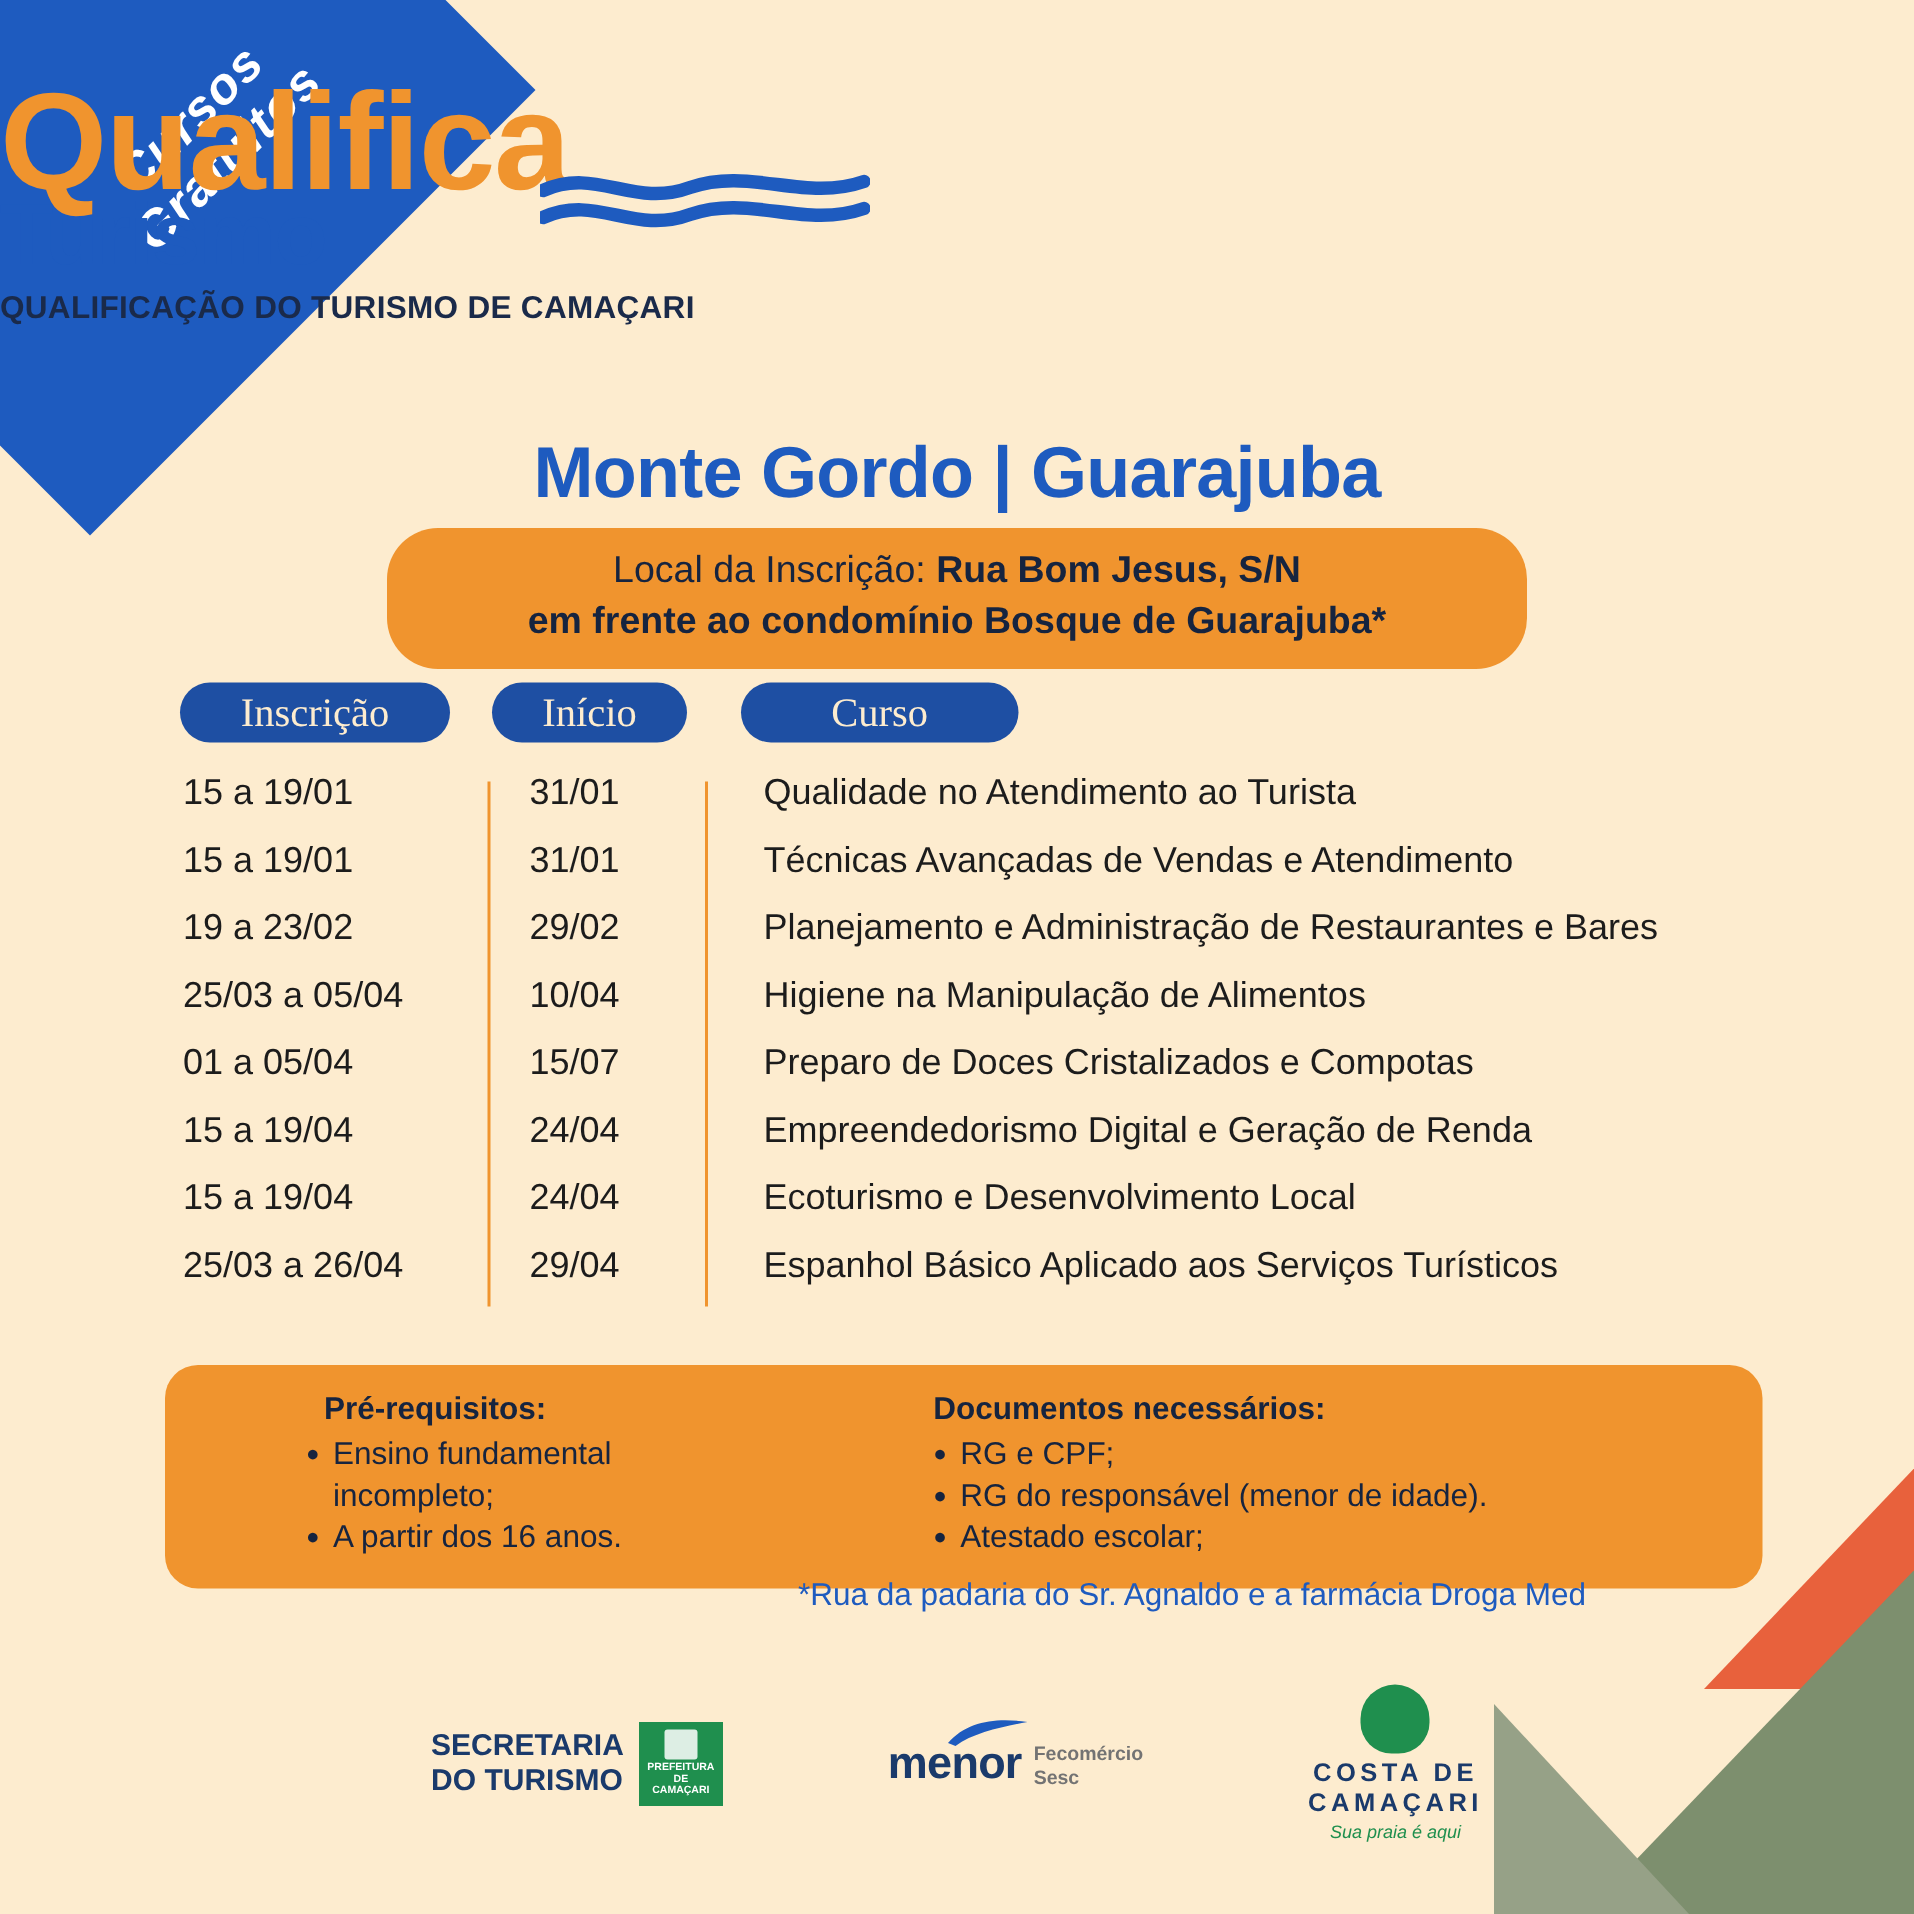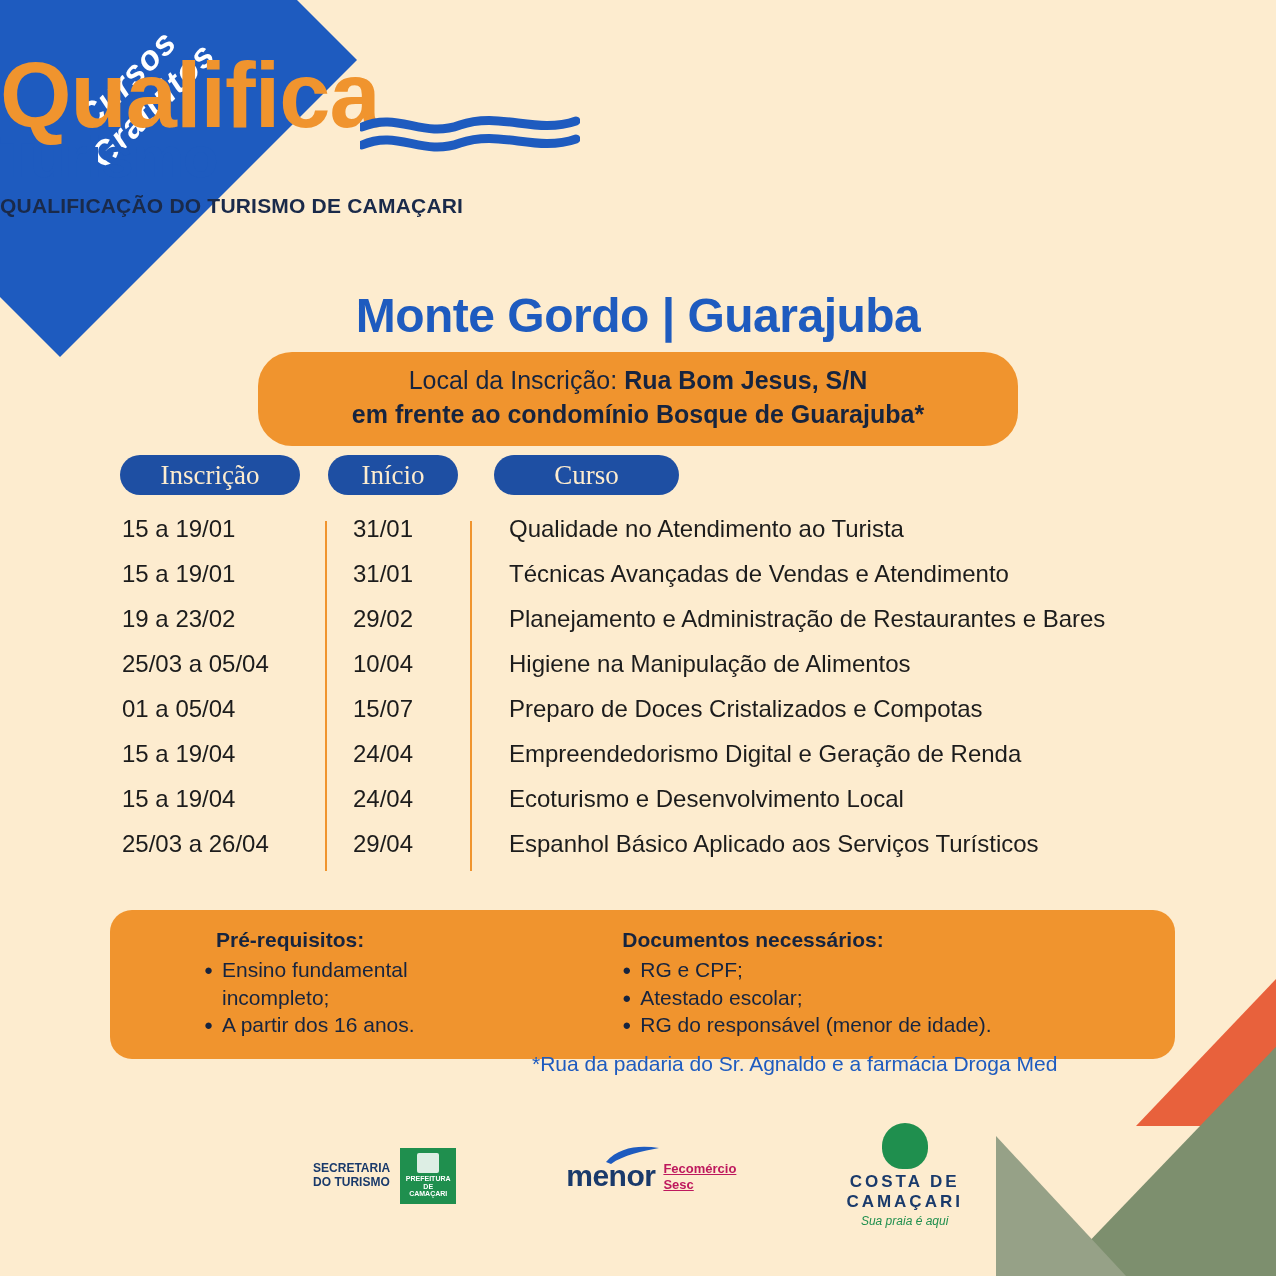--- a/index.html
+++ b/index.html
@@ -301,8 +301,8 @@
       <div class="req-title">Documentos necessários:</div>
       <ul class="req-list">
         <li>RG e CPF;</li>
+        <li>RG do responsável (menor de idade).</li>
         <li>Atestado escolar;</li>
-        <li>RG do responsável (menor de idade).</li>
       </ul>
     </div>
   </div>

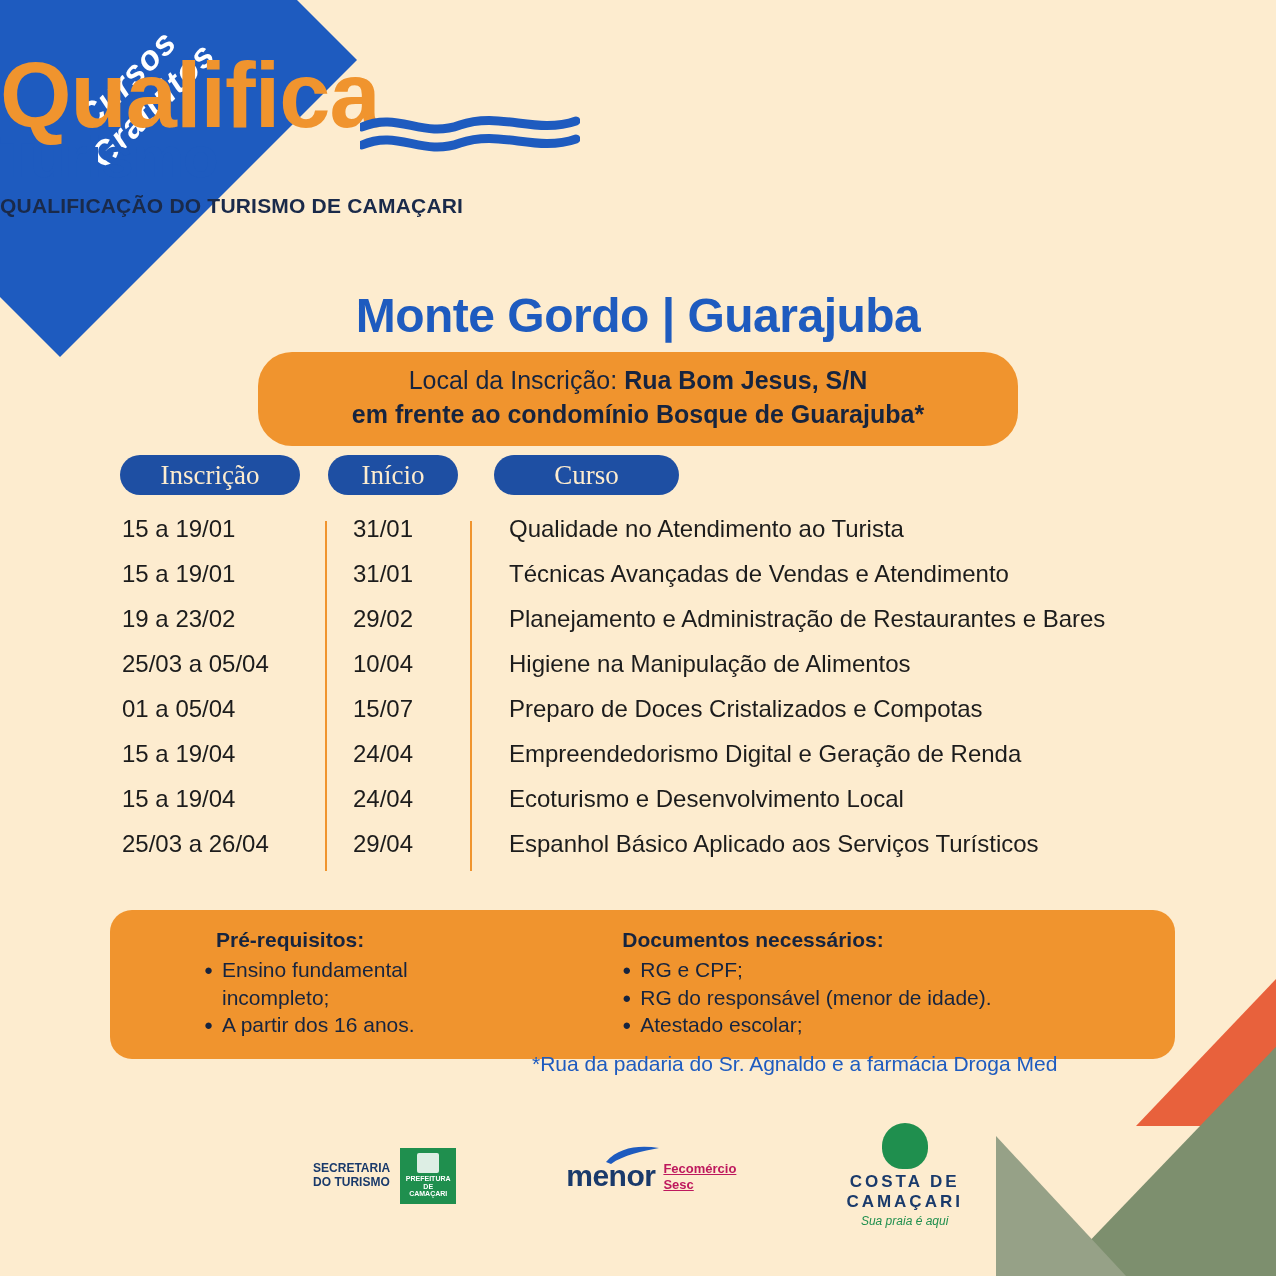--- a/index.html
+++ b/index.html
@@ -168,7 +168,7 @@
   }
   .fl { display: flex; align-items: center; gap: 10px; }
   .fl-sec-txt {
-    font-size: 12px; font-weight: bold; color: #1a3a6b;
+    font-size: 20px; font-weight: bold; color: #1a3a6b;
     line-height: 1.15; text-align: left;
   }
   .fl-badge {

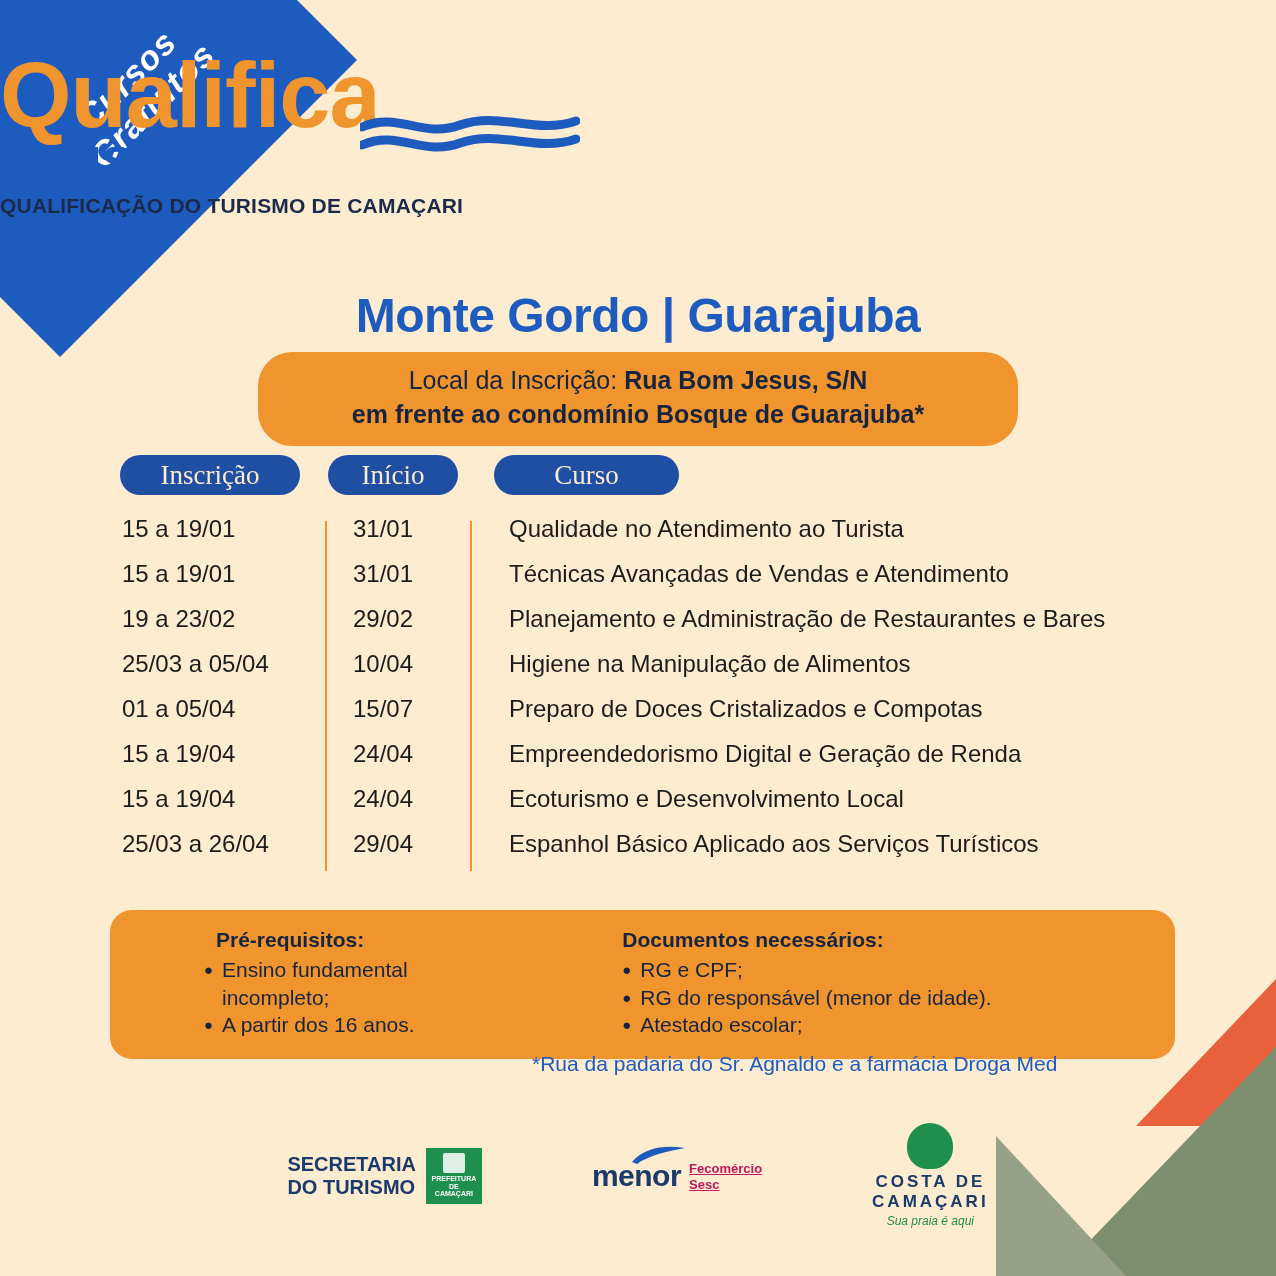--- a/index.html
+++ b/index.html
@@ -190,7 +190,7 @@
     position: absolute; top: -14px; right: -6px;
     width: 56px; height: 20px;
   }
-  .fec-txt { font-size: 13px; font-weight: bold; color: #be185d; line-height: 1.2; text-decoration: underline; }
+  .fec-txt { font-size: 13px; font-weight: bold; color: #737373; line-height: 1.2; }
   .costa-wrap { text-align: center; }
   .costa-sun {
     width: 46px; height: 46px; margin: 0 auto 3px;

